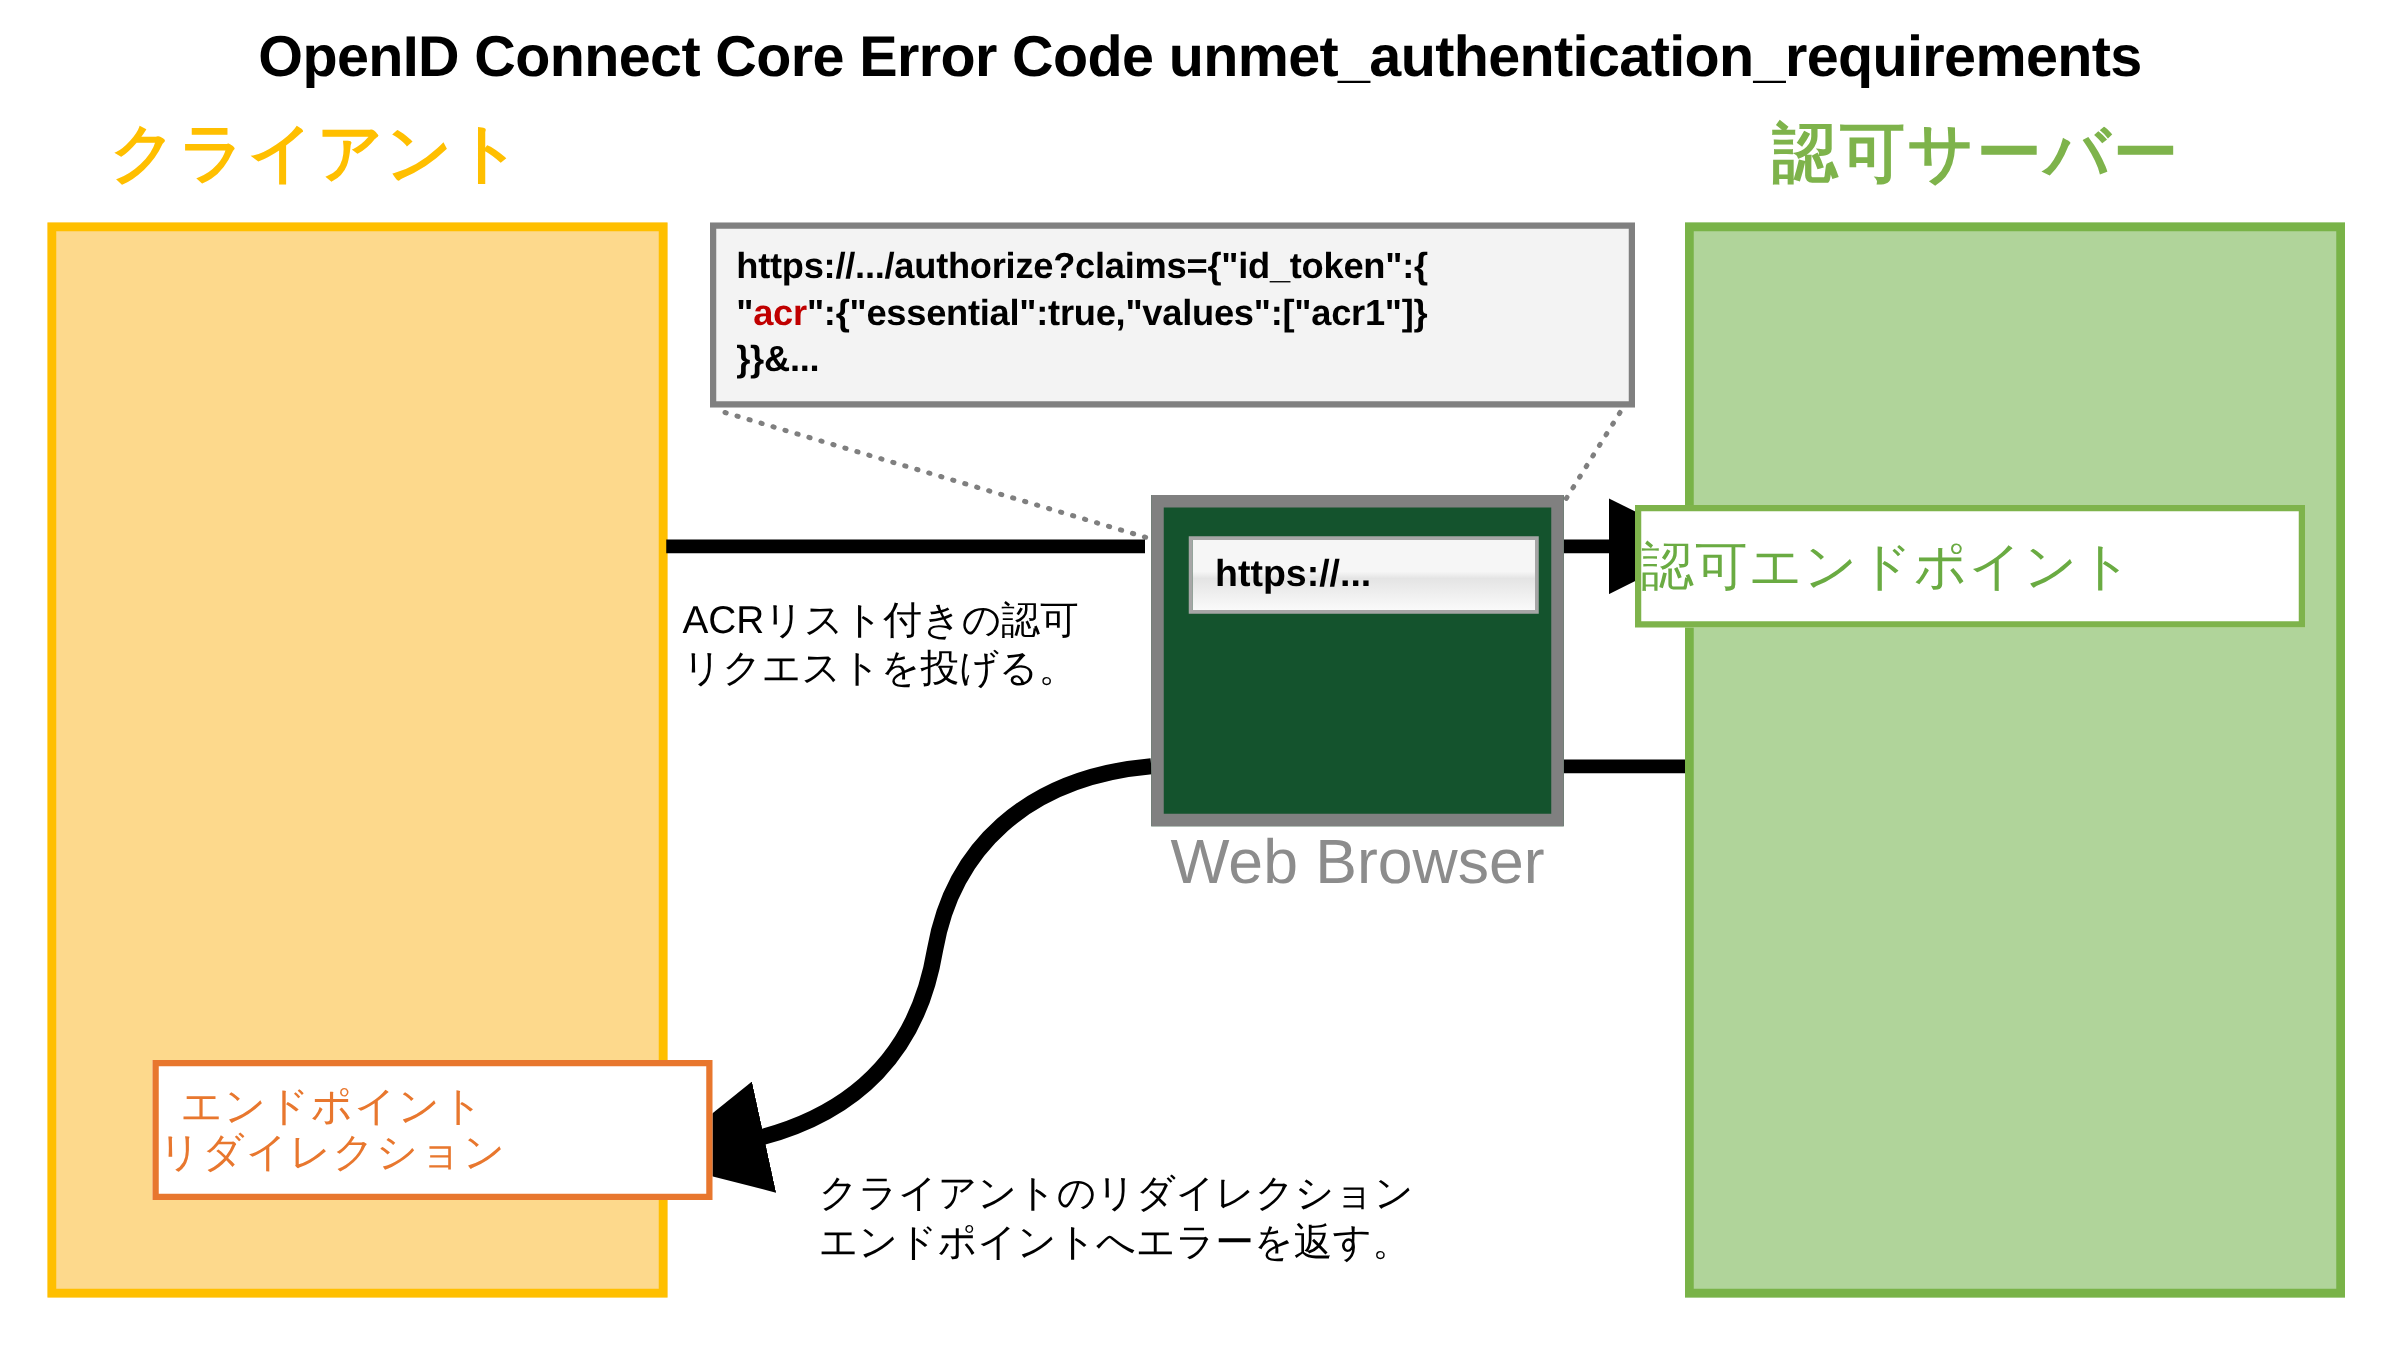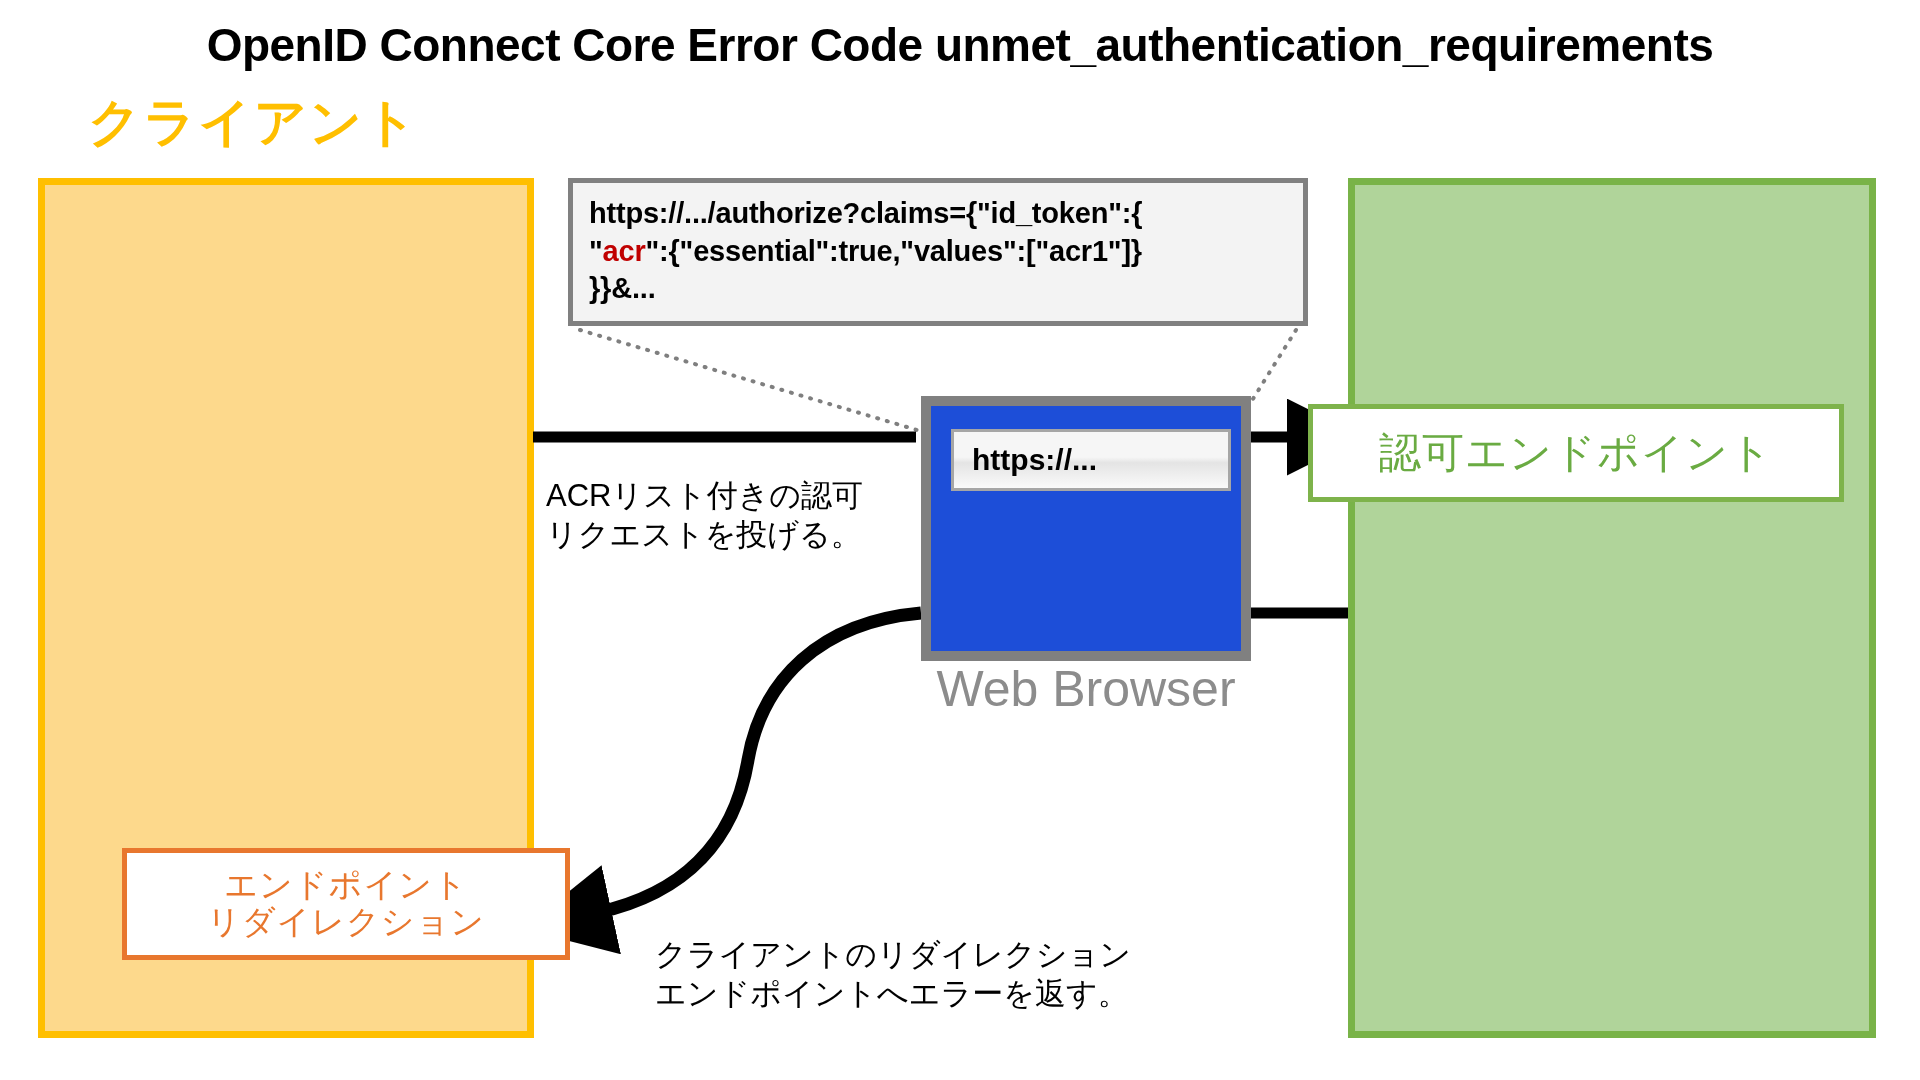--- a/index.html
+++ b/index.html
@@ -199,6 +199,7 @@
   <div class="title">OpenID Connect Core Error Code unmet_authentication_requirements</div>
 
   <div class="actor-label client">クライアント</div>
+  <div class="actor-label server">認可サーバー</div>
 
   <div class="panel client"></div>
   <div class="panel server"></div>

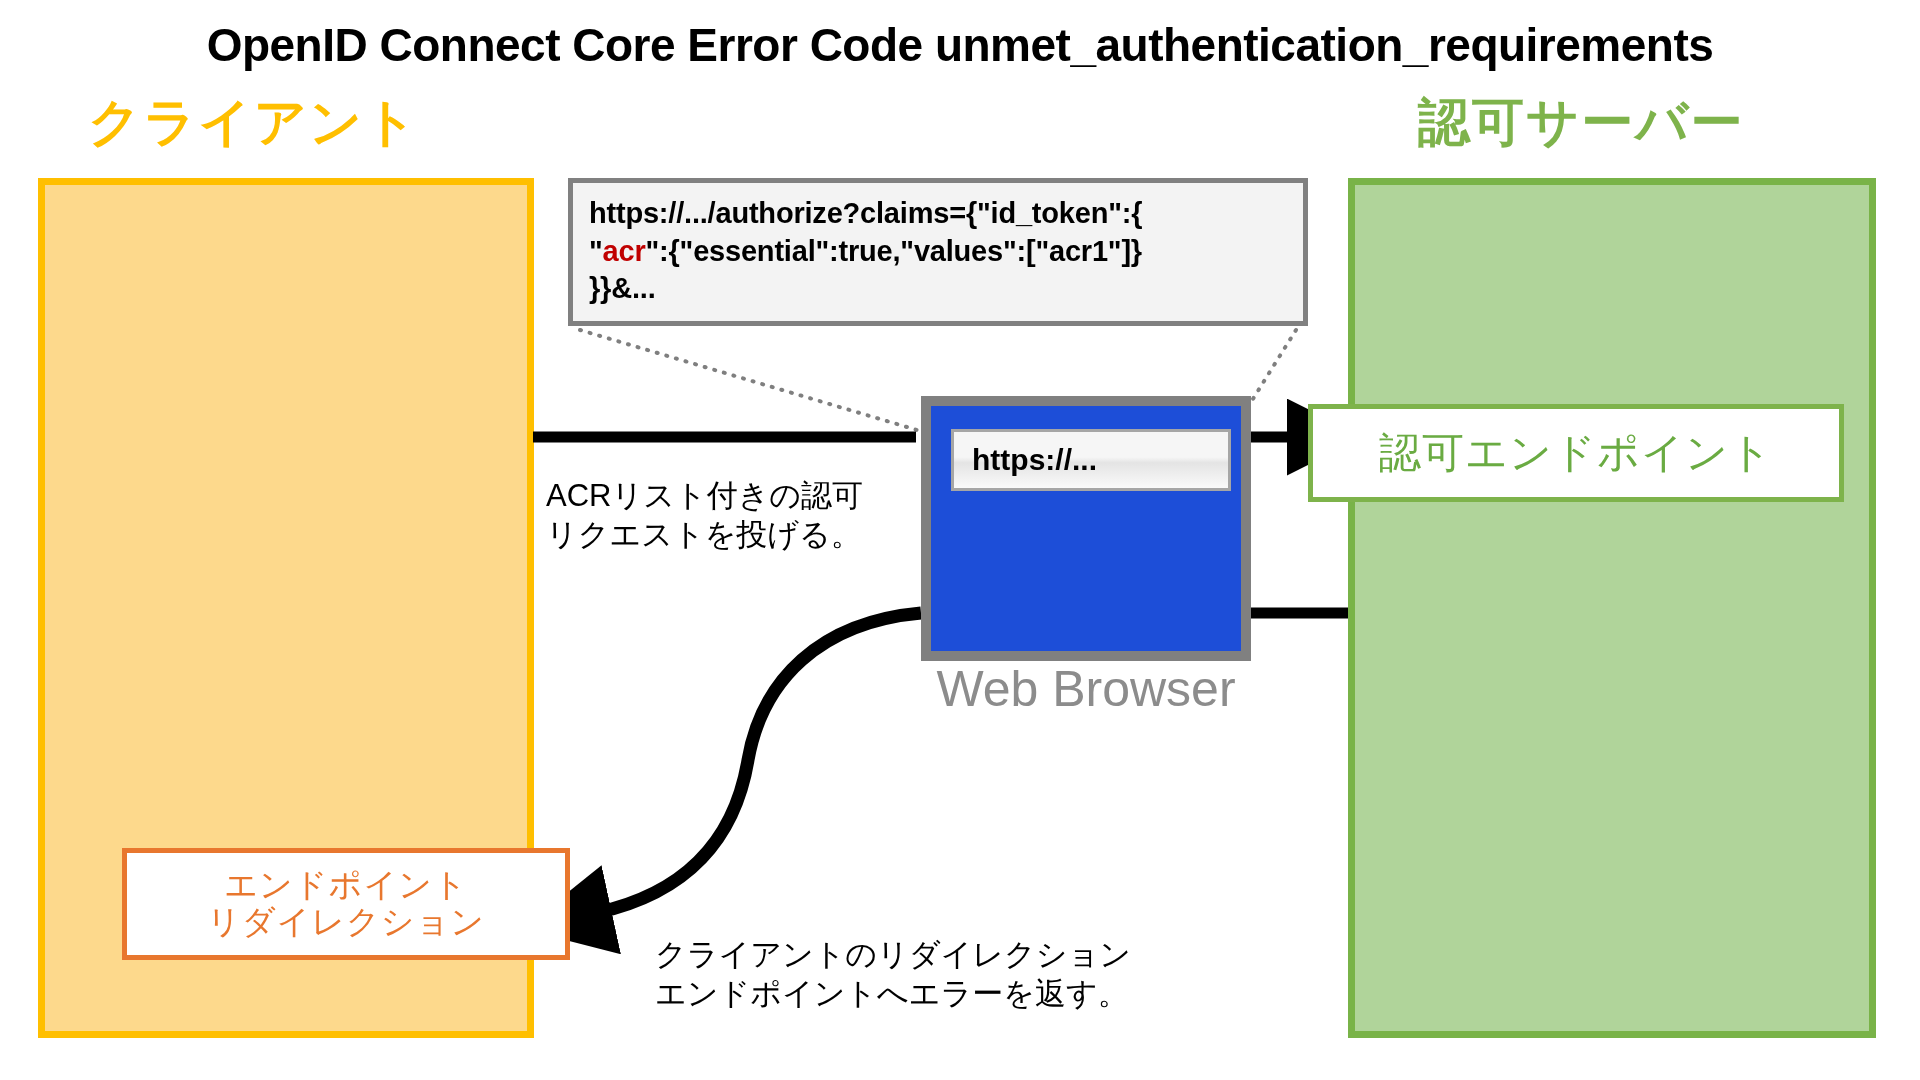--- a/index.html
+++ b/index.html
@@ -127,7 +127,7 @@
     width: 330px;
     height: 265px;
     box-sizing: border-box;
-    background: #1d4ed8;
+    background: #14532d;
     border: 10px solid #808080;
   }
   .browser-addr {

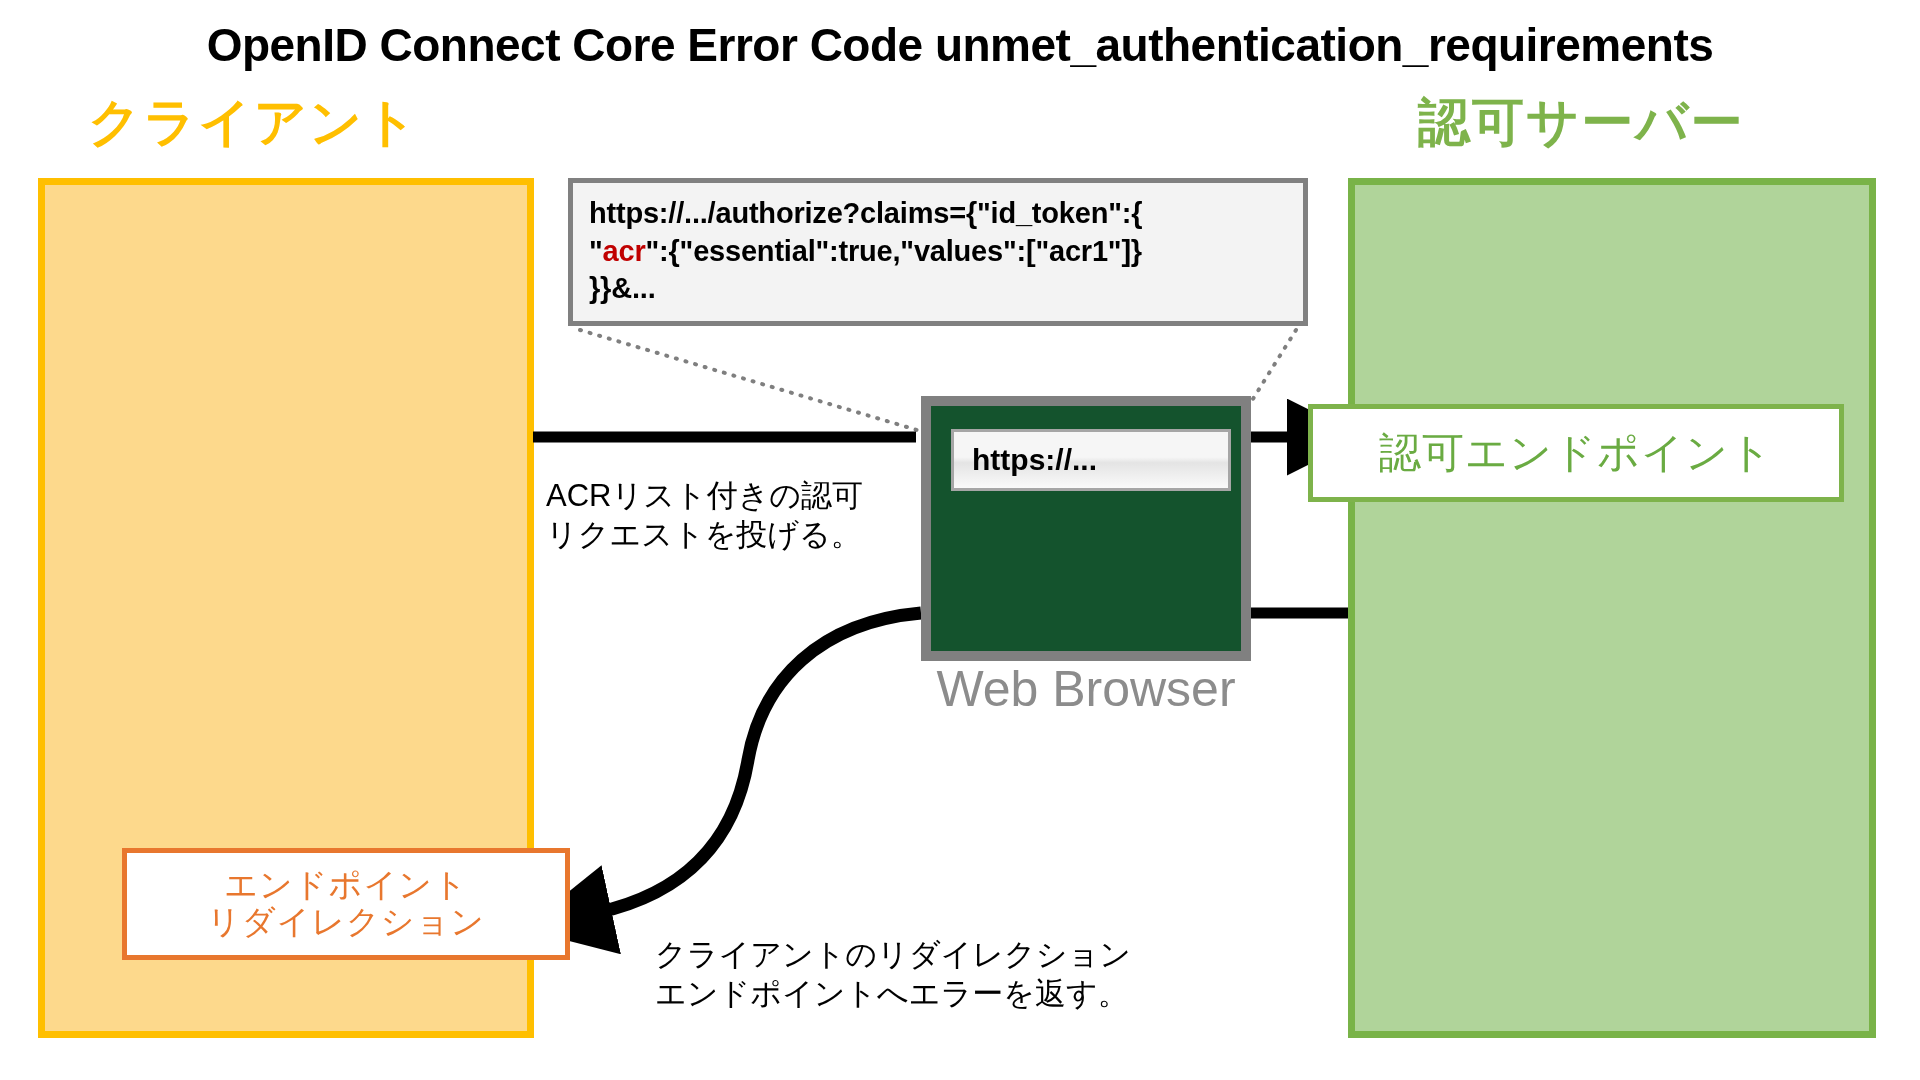--- a/index.html
+++ b/index.html
@@ -72,7 +72,6 @@
     background: #ffffff;
     display: flex;
     align-items: center;
-    justify-content: center;
     text-align: center;
     line-height: 1.12;
     font-weight: normal;

